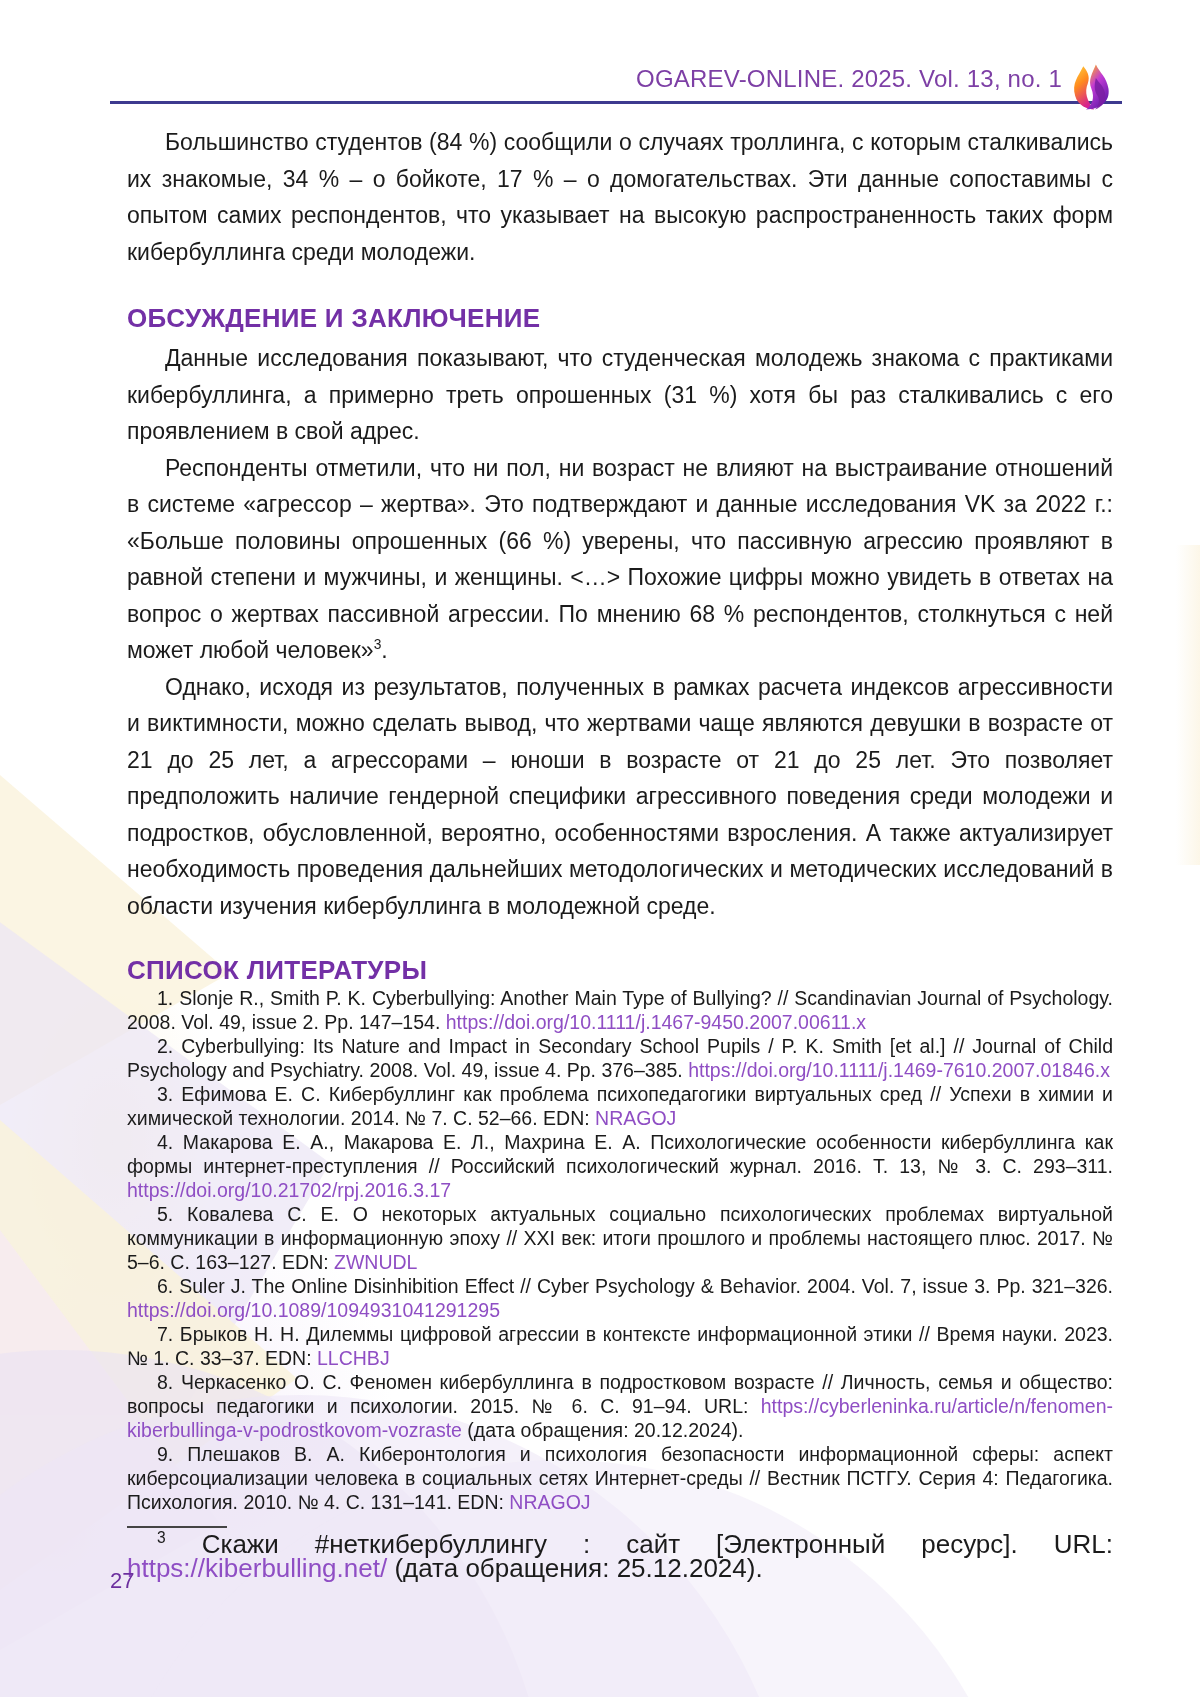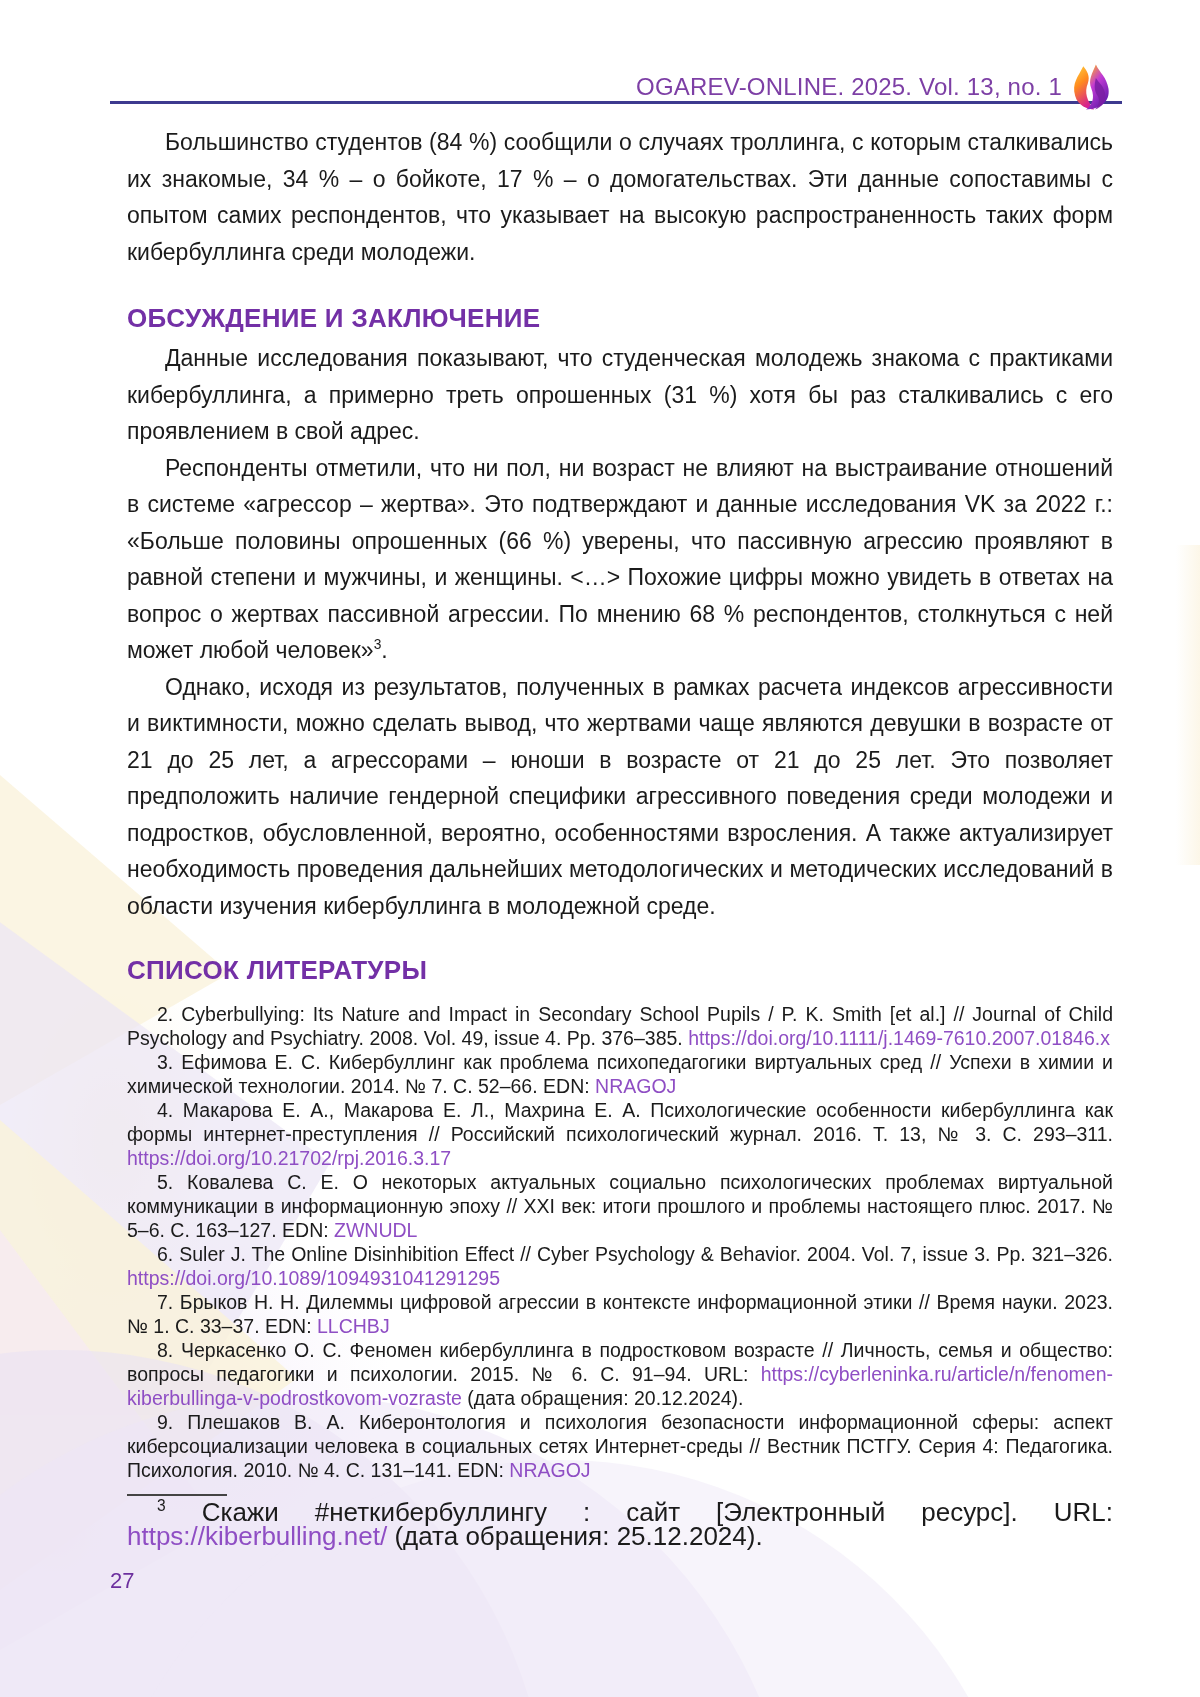--- a/index.html
+++ b/index.html
@@ -24,7 +24,7 @@
   
   .header{position:absolute;left:110px;top:60px;width:1012px;z-index:2;}
   .header-row{display:flex;justify-content:flex-end;align-items:flex-end;}
-  .journal-title{font-size:24px;color:var(--header-purple,#7d3fa5);letter-spacing:.2px;padding-bottom:0;white-space:nowrap;}
+  .journal-title{font-size:24px;color:var(--header-purple,#7d3fa5);letter-spacing:.2px;padding-bottom:8px;white-space:nowrap;}
   .logo-svg{width:54px;height:54px;margin:0 0 -13px 6px;flex:0 0 auto;}
   .header-rule{height:3px;background:var(--rule-indigo,#3d3a8f);}
   

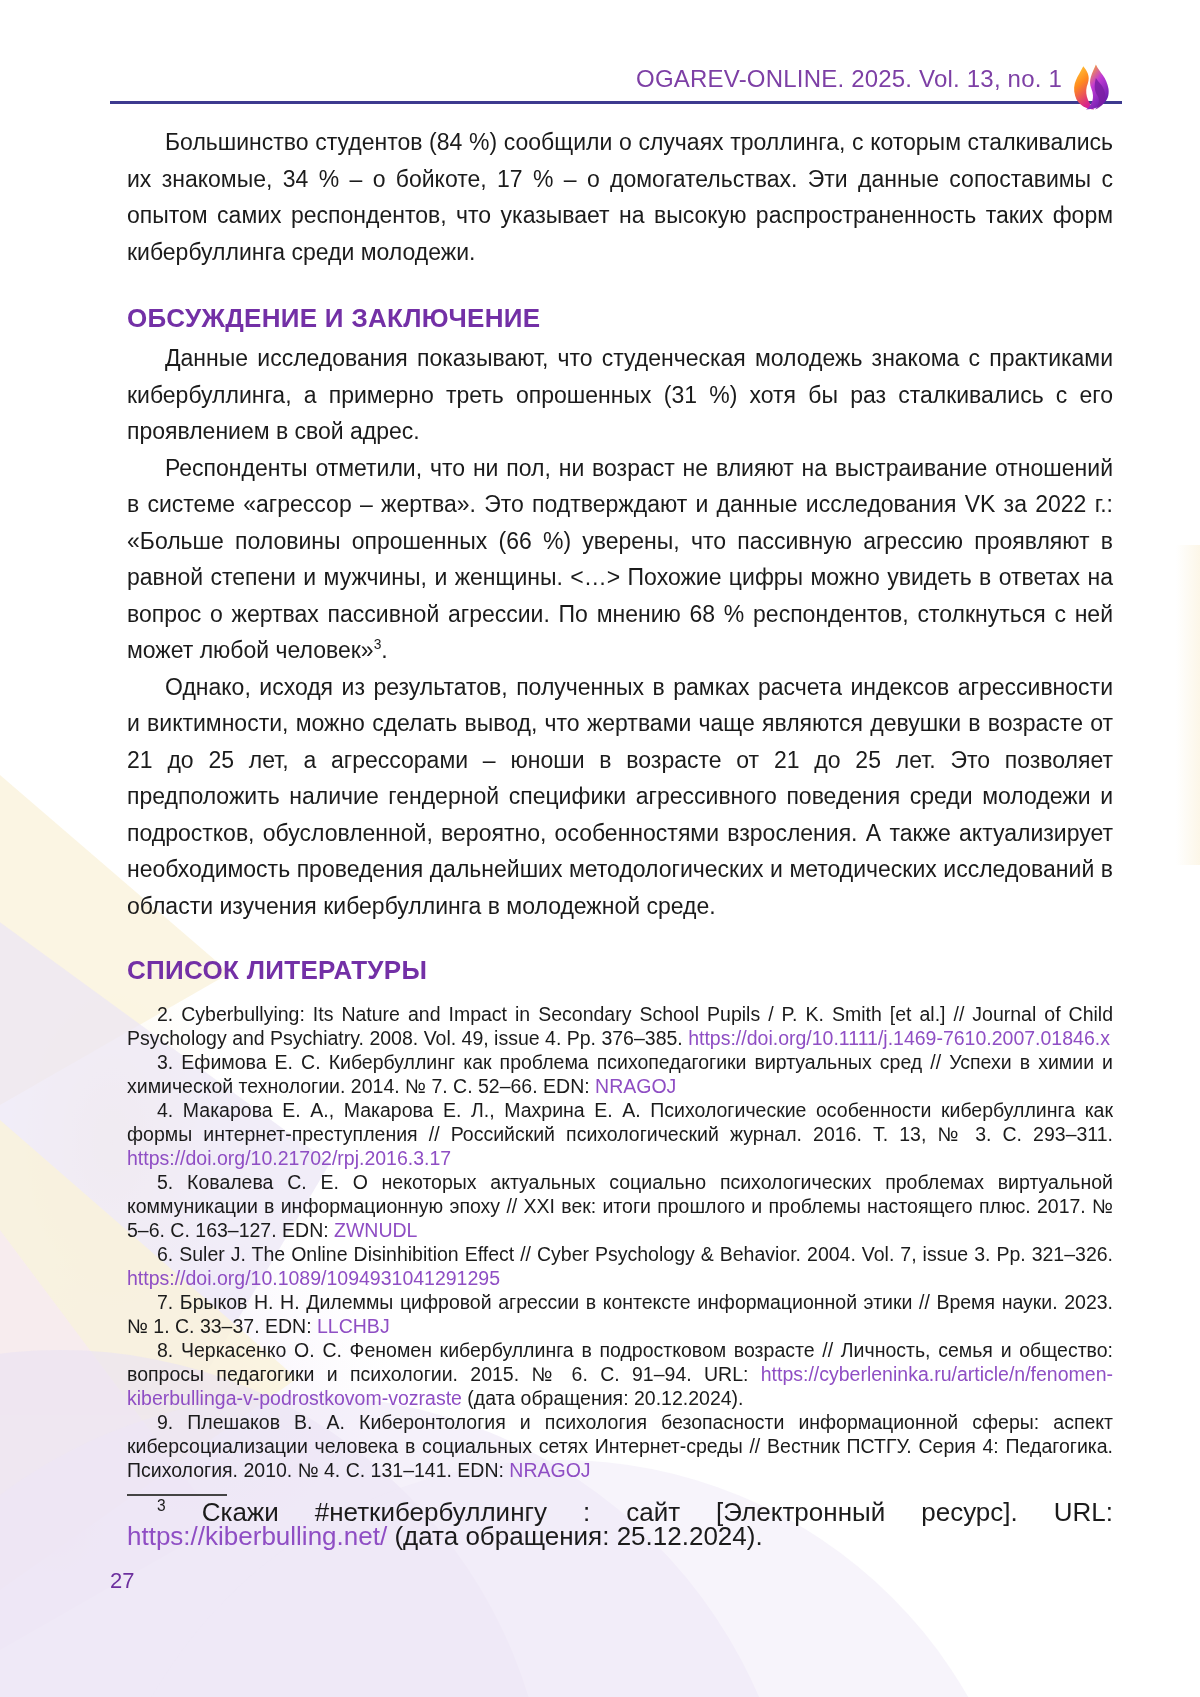--- a/index.html
+++ b/index.html
@@ -32,7 +32,7 @@
   .body-text{margin:0;font-size:23px;line-height:36.5px;text-align:justify;text-indent:38px;}
   .body-text sup, .footnote-text sup{font-size:60%;line-height:0;}
   .section-heading{margin:32px 0 6px;font-size:26px;line-height:32px;font-weight:bold;color:var(--accent-purple,#7330a6);letter-spacing:.3px;}
-  .refs-heading{margin:30px 0 16px;}
+  .refs-heading{margin:30px 0 0;}
   .ref-text{margin:0;font-size:19.5px;line-height:24px;text-align:justify;text-indent:30px;}
   .link{color:var(--link-purple,#8f4ec4);}
   .footnote-rule{width:100px;border:none;border-top:2px solid #444;margin:12px 0 4px 0;}

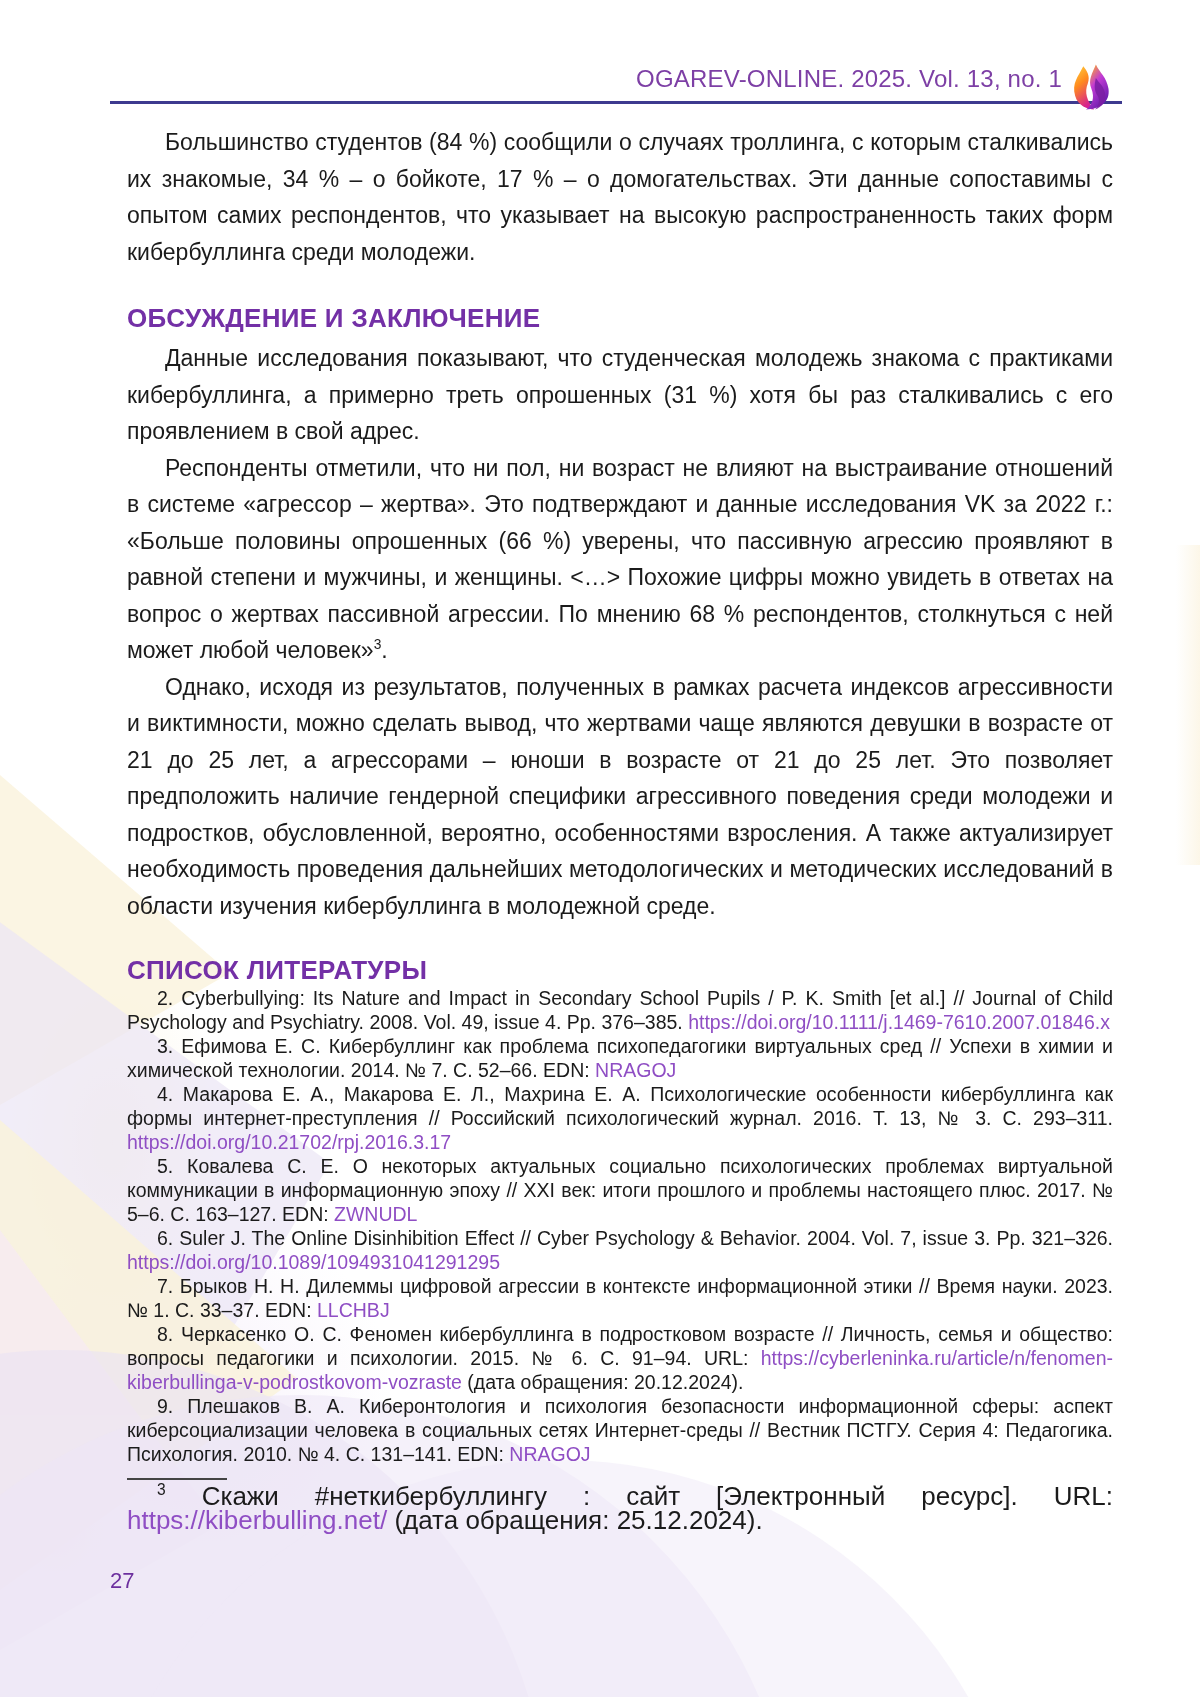--- a/index.html
+++ b/index.html
@@ -92,6 +92,7 @@
 
     <h2 class="section-heading refs-heading">СПИСОК ЛИТЕРАТУРЫ</h2>
 
+    <p class="ref-text"><span>1. Slonje R., Smith P. K. Cyberbullying: Another Main Type of Bullying? // Scandinavian Journal of Psychology. 2008. Vol. 49, issue 2. Pp. 147–154. </span><span class="link">https://doi.org/10.1111/j.1467-9450.2007.00611.x</span></p>
     <p class="ref-text"><span>2. Cyberbullying: Its Nature and Impact in Secondary School Pupils / P. K. Smith [et al.] // Journal of Child Psychology and Psychiatry. 2008. Vol. 49, issue 4. Pp. 376–385. </span><span class="link">https://doi.org/10.1111/j.1469-7610.2007.01846.x</span></p>
     <p class="ref-text"><span>3. Ефимова Е. С. Кибербуллинг как проблема психопедагогики виртуальных сред // Успехи в химии и химической технологии. 2014. № 7. С. 52–66. EDN: </span><span class="link">NRAGOJ</span></p>
     <p class="ref-text"><span>4. Макарова Е. А., Макарова Е. Л., Махрина Е. А. Психологические особенности кибербуллинга как формы интернет-преступления // Российский психологический журнал. 2016. Т. 13, № 3. С. 293–311. </span><span class="link">https://doi.org/10.21702/rpj.2016.3.17</span></p>

